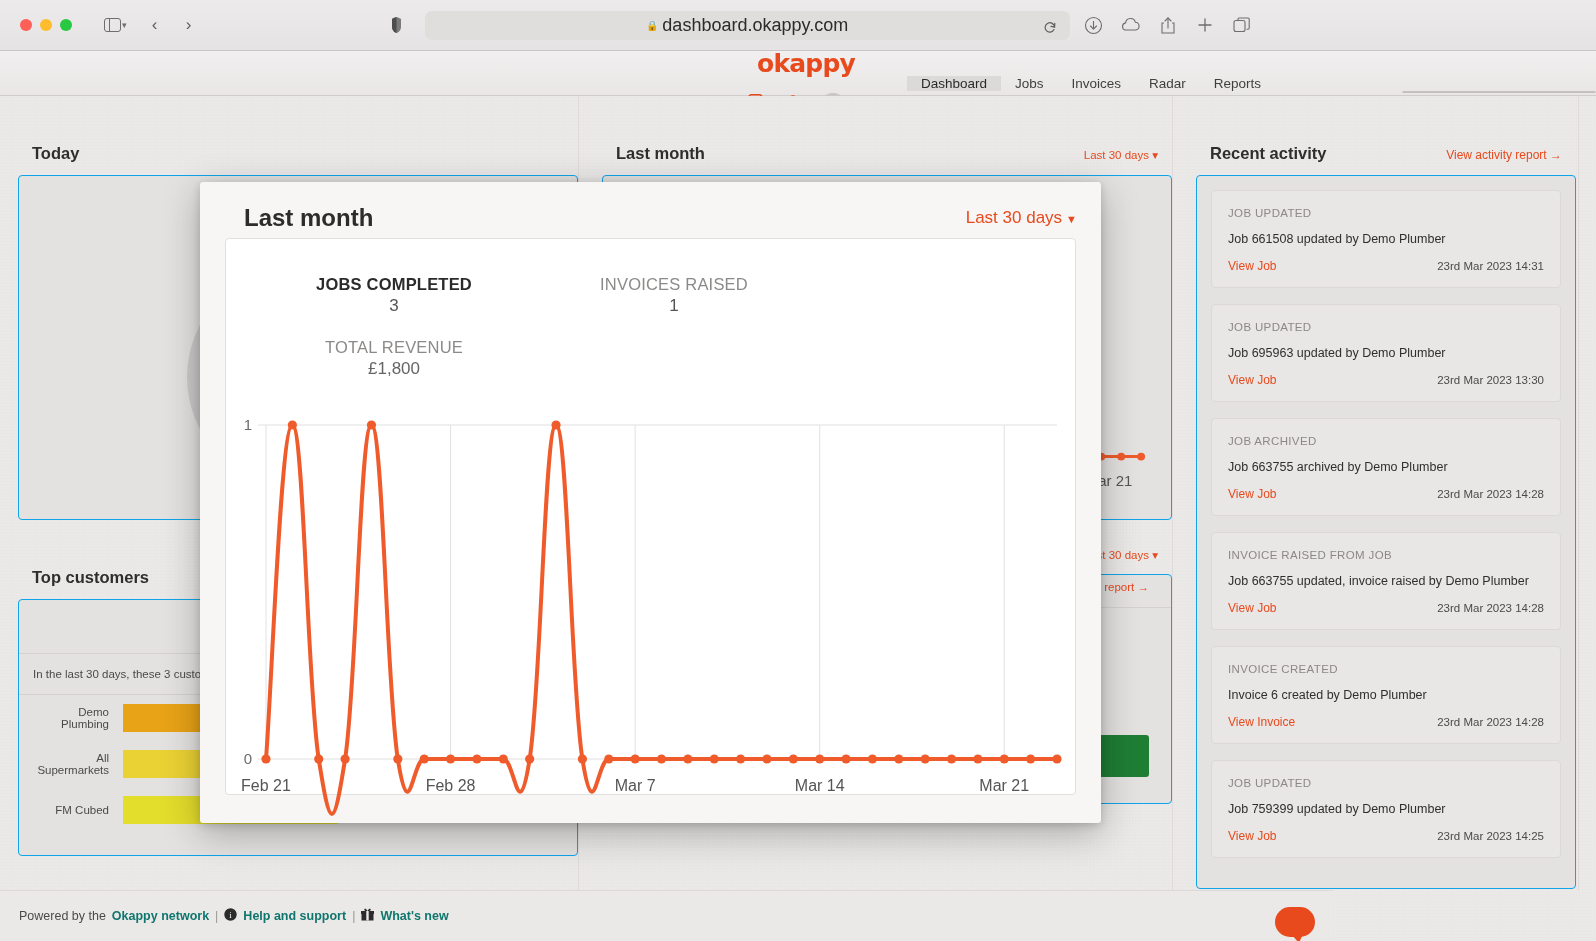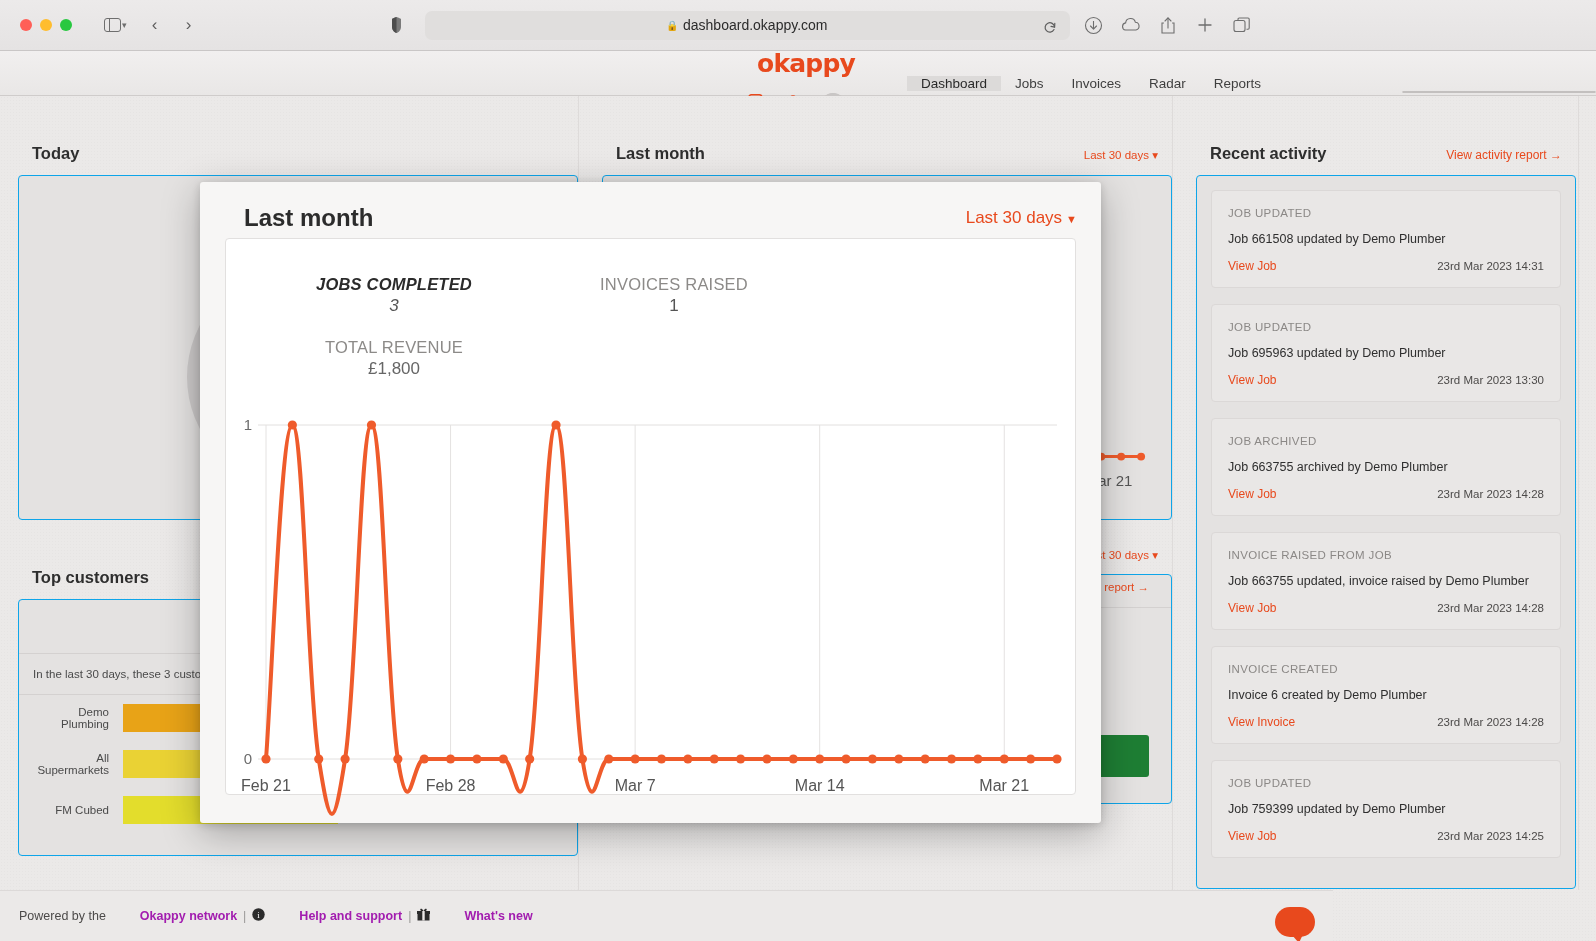--- a/index.html
+++ b/index.html
@@ -39,7 +39,7 @@
     display: flex; align-items: center; justify-content: center;
     margin-left: 14px; position: relative;
   }
-  .url-text { font-size: 14px; color: #2b2b2b; }
+  .url-text { font-size: 18px; color: #2b2b2b; }
   .lock-glyph { font-size: 10px; margin-right: 4px; color: #4a4a4a; }
   .reload-btn { position: absolute; right: 6px; top: 4px; }
 

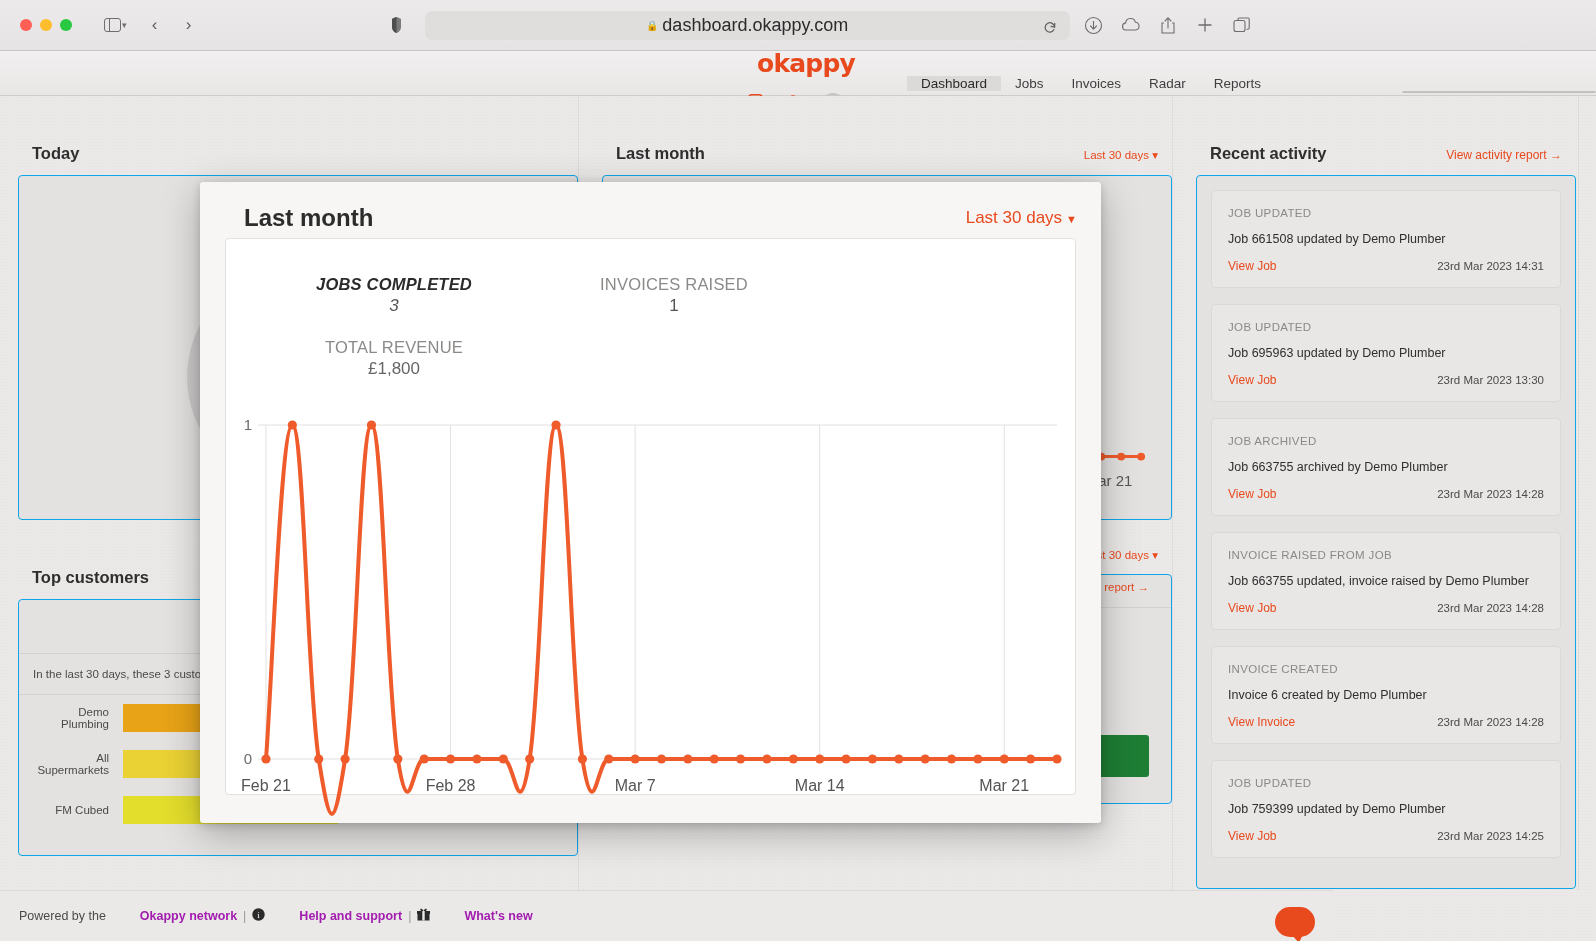--- a/index.html
+++ b/index.html
@@ -204,7 +204,7 @@
   }
   .stats { display: flex; padding: 36px 0 0 0; }
   .stat { text-align: center; }
-  .stat.jobs { width: 280px; margin-left: 28px; font-style: italic; }
+  .stat.jobs { width: 280px; margin-left: 28px; }
   .stat.invoices { width: 280px; }
   .stat-label { font-size: 16.5px; letter-spacing: .2px; }
   .stat.jobs .stat-label { font-weight: 700; color: #2b2b2b; }

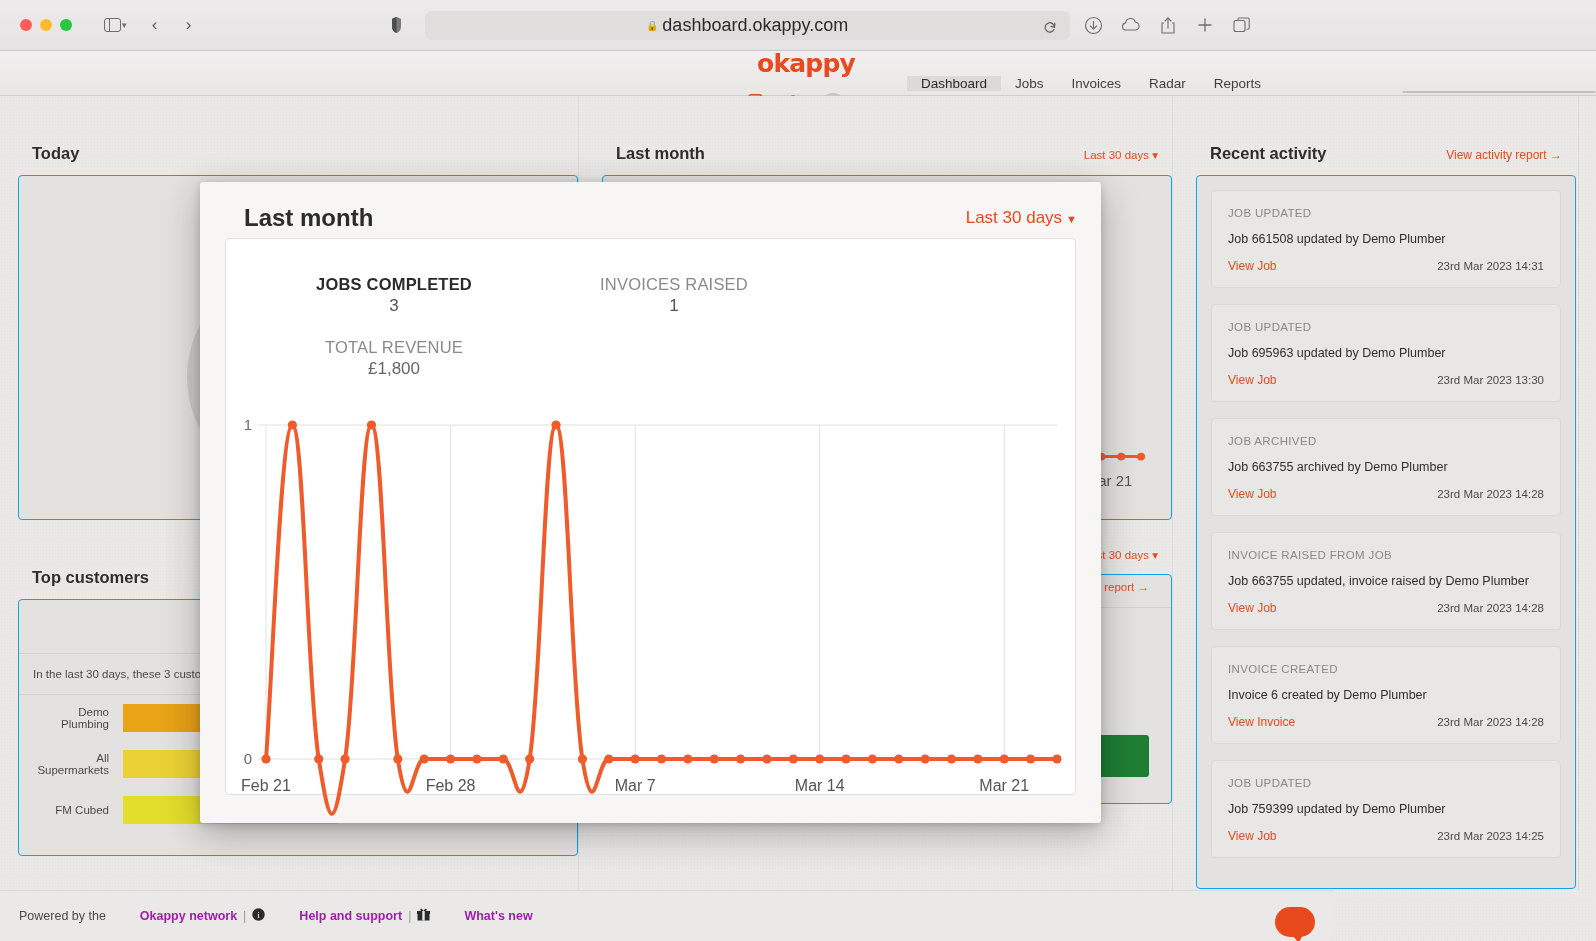--- a/index.html
+++ b/index.html
@@ -168,7 +168,7 @@
     display: flex; align-items: center; font-size: 12.5px; color: #4c4a49;
   }
   .footer-inner { margin-left: 19px; display: flex; align-items: center; gap: 6px; }
-  .footer a { color: #a21caf; font-weight: 700; text-decoration: none; margin-left: 28px; }
+  .footer a { color: #0f766e; font-weight: 700; text-decoration: none; }
   .footer .sep { color: #9c9a99; }
   .chat-bubble {
     position: absolute; right: 18px; bottom: 4px; width: 40px; height: 30px;

